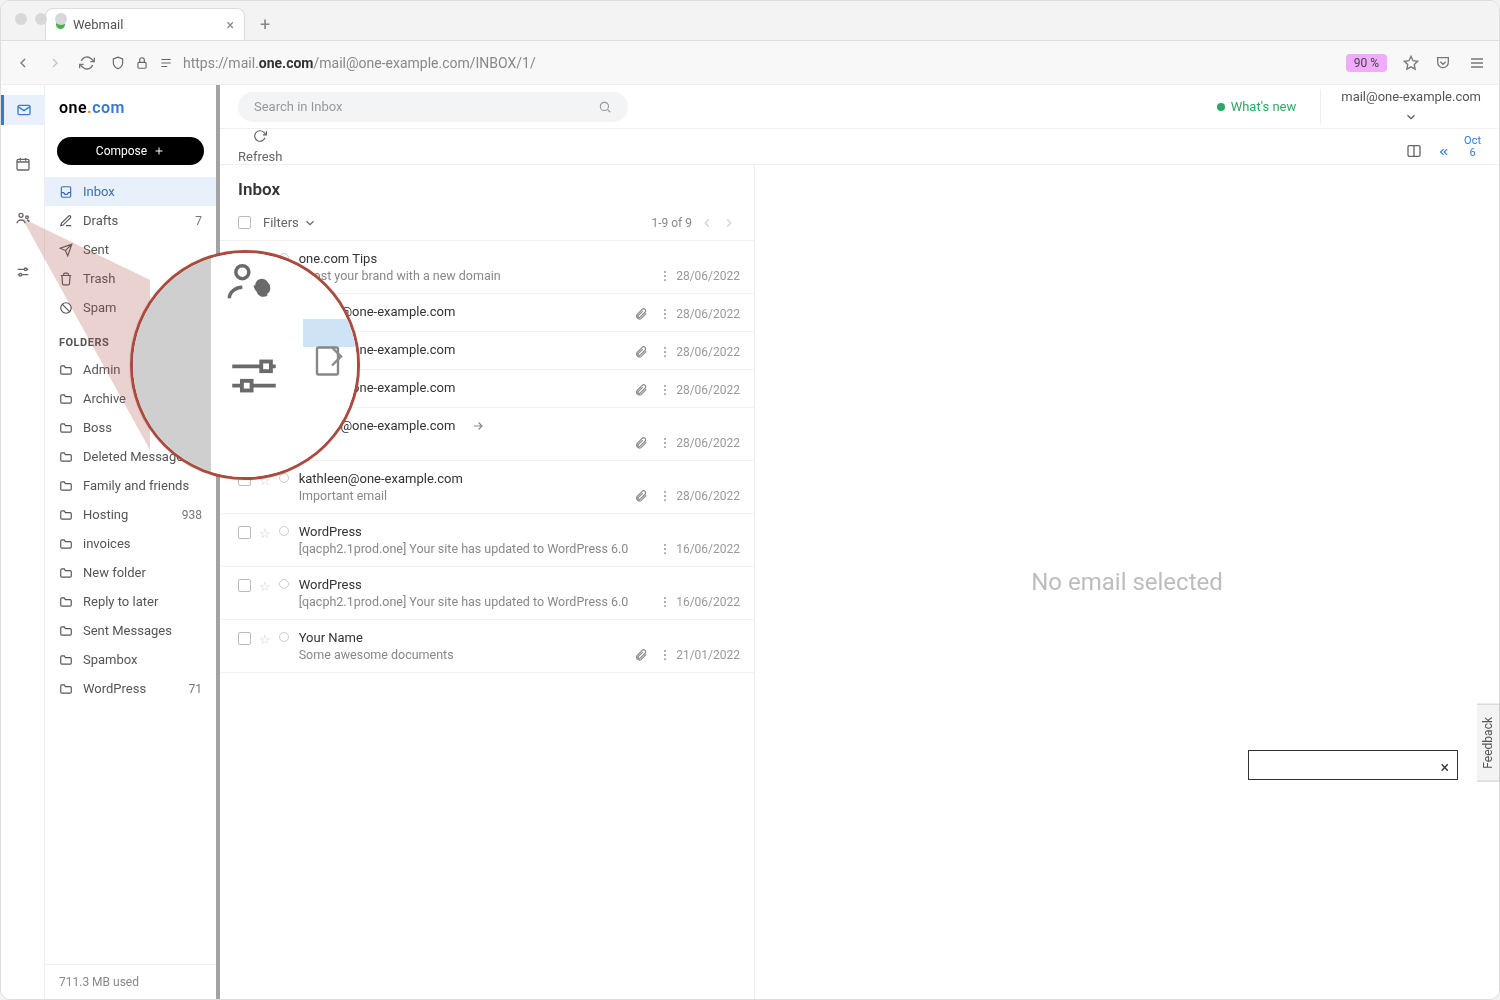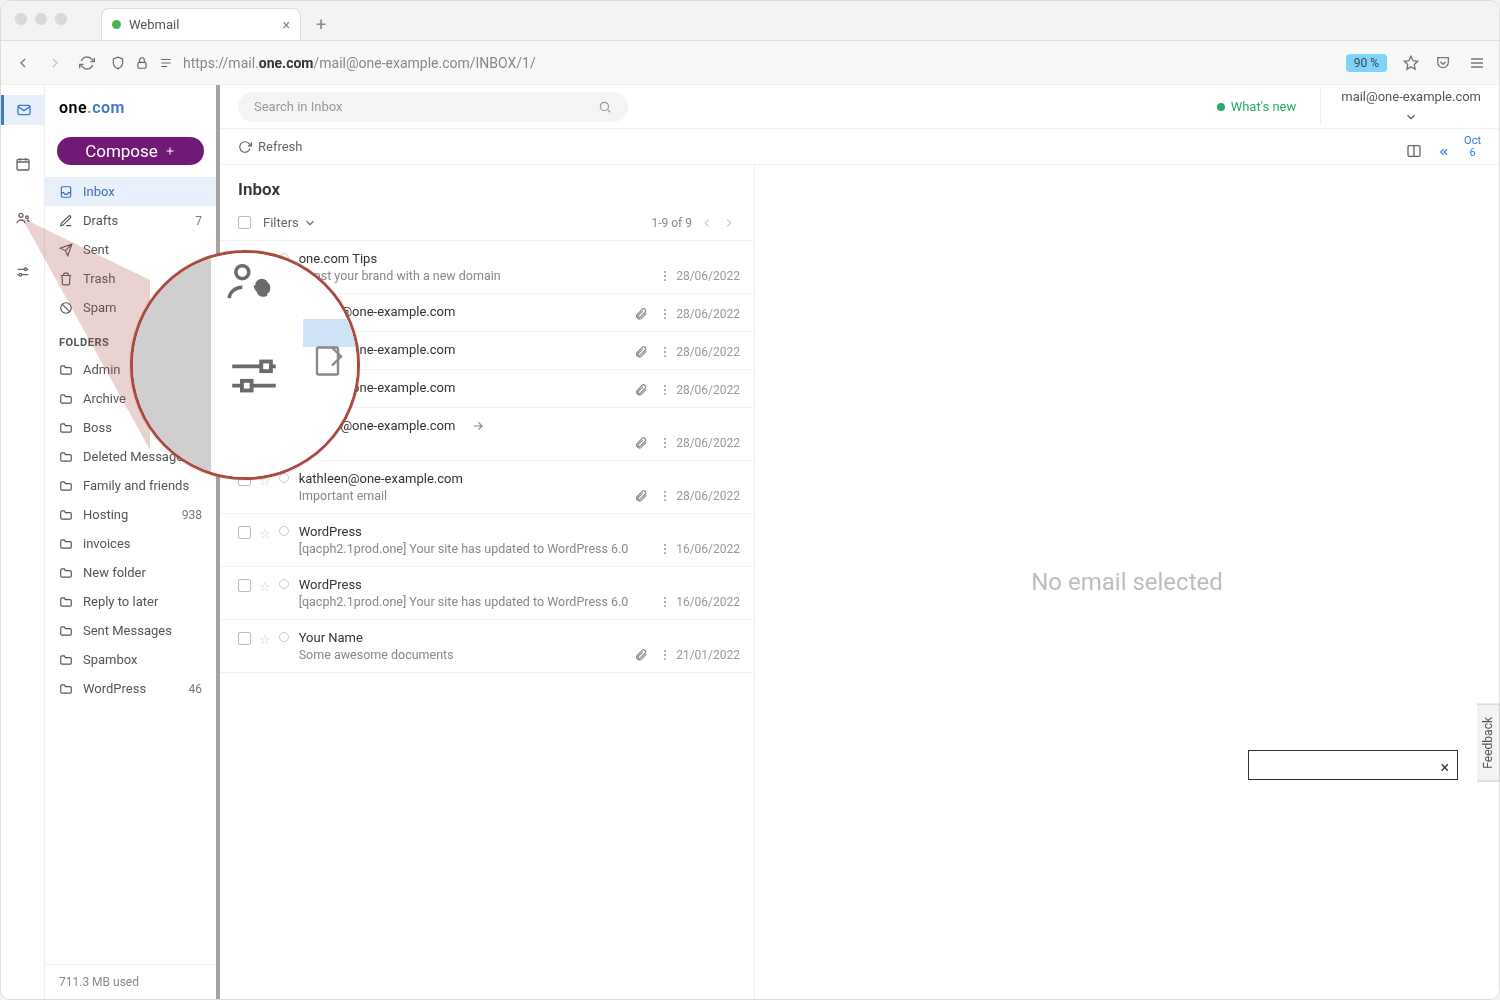--- a/index.html
+++ b/index.html
@@ -9,7 +9,7 @@
 .browser { width:100%; height:100%; background:#fff; border:1px solid #ddd; border-radius:10px; overflow:hidden; display:flex; flex-direction:column; }
 .win-controls { display:flex; gap:8px; padding:12px 14px 0; position:absolute; }
 .win-dot { width:12px; height:12px; border-radius:50%; background:#d8d8d8; }
-.tabbar { height:40px; background:#f3f3f3; display:flex; align-items:flex-end; padding-left:100px; border-bottom:1px solid #ddd; }
+.tabbar { height:40px; background:#f3f3f3; display:flex; align-items:flex-end; padding-left:44px; border-bottom:1px solid #ddd; }
 .tab { background:#fff; height:32px; border:1px solid #ddd; border-bottom:none; border-radius:8px 8px 0 0; display:flex; align-items:center; padding:0 10px; gap:8px; min-width:200px; font-size:13px; color:#555; }
 .tab .dot { width:9px; height:9px; border-radius:50%; background:#4caf50; }
 .tab .close { margin-left:auto; font-size:14px; color:#888; cursor:pointer; }

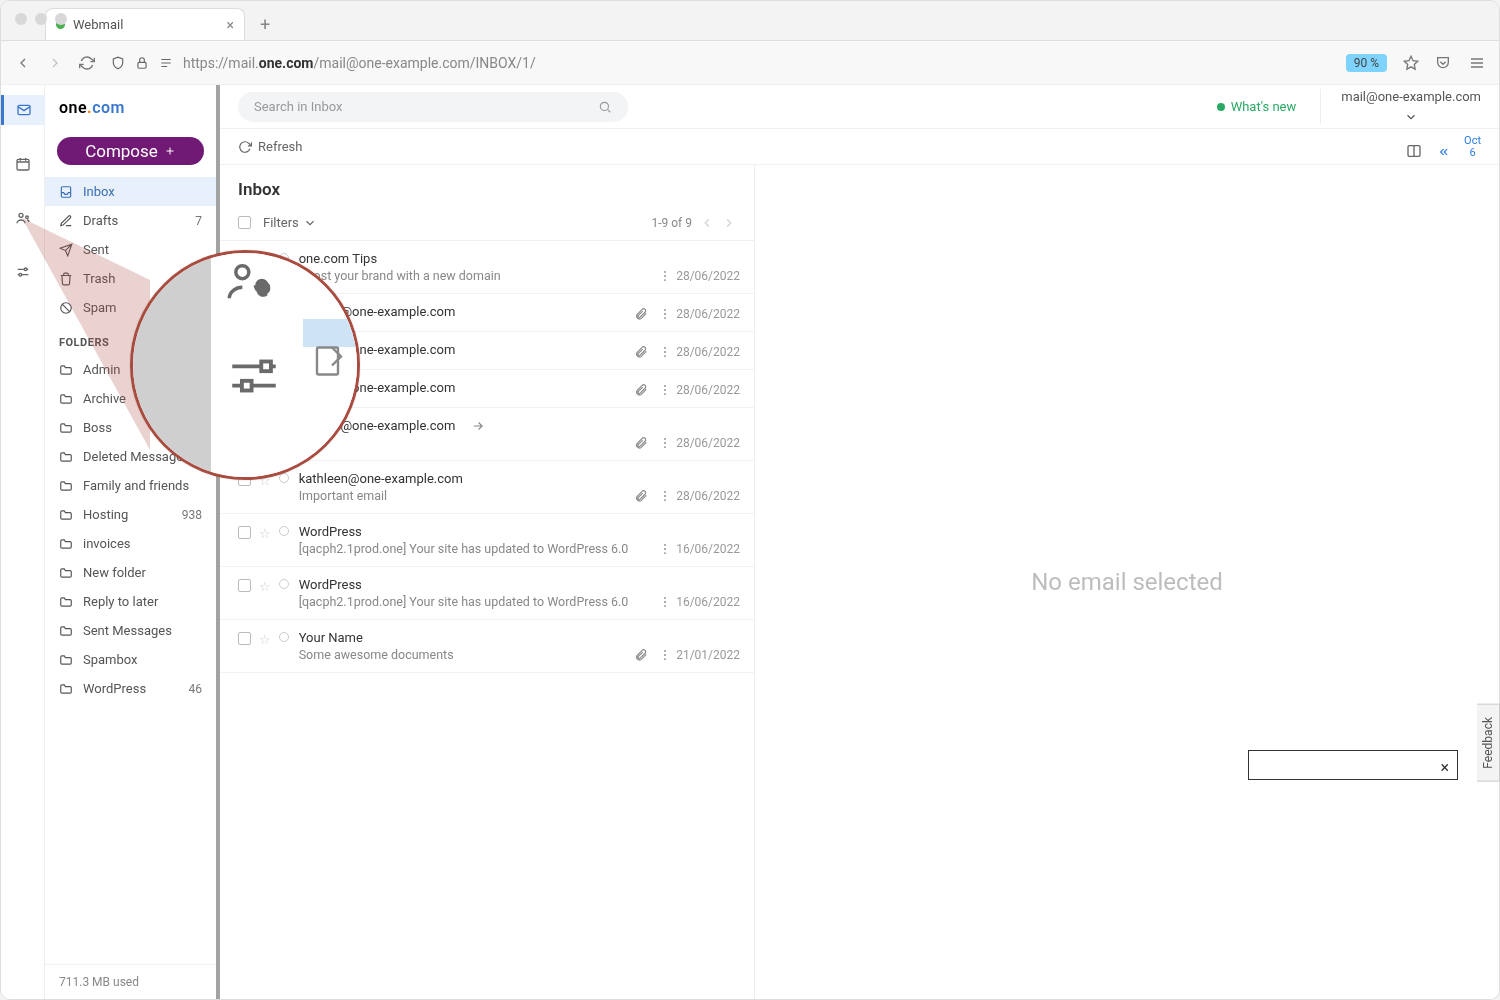--- a/index.html
+++ b/index.html
@@ -18,7 +18,7 @@
 .nav-ico { color:#777; cursor:pointer; display:flex; align-items:center; }
 .url { flex:1; display:flex; align-items:center; gap:10px; font-size:14px; color:#666; }
 .url .lock-group { display:flex; gap:10px; color:#666; }
-.zoom-badge { background:#7dd3fc; border-radius:4px; padding:2px 8px; font-size:12px; color:#444; }
+.zoom-badge { background:#f0abfc; border-radius:4px; padding:2px 8px; font-size:12px; color:#444; }
 .rh { display:flex; gap:18px; align-items:center; color:#777; }
 
 

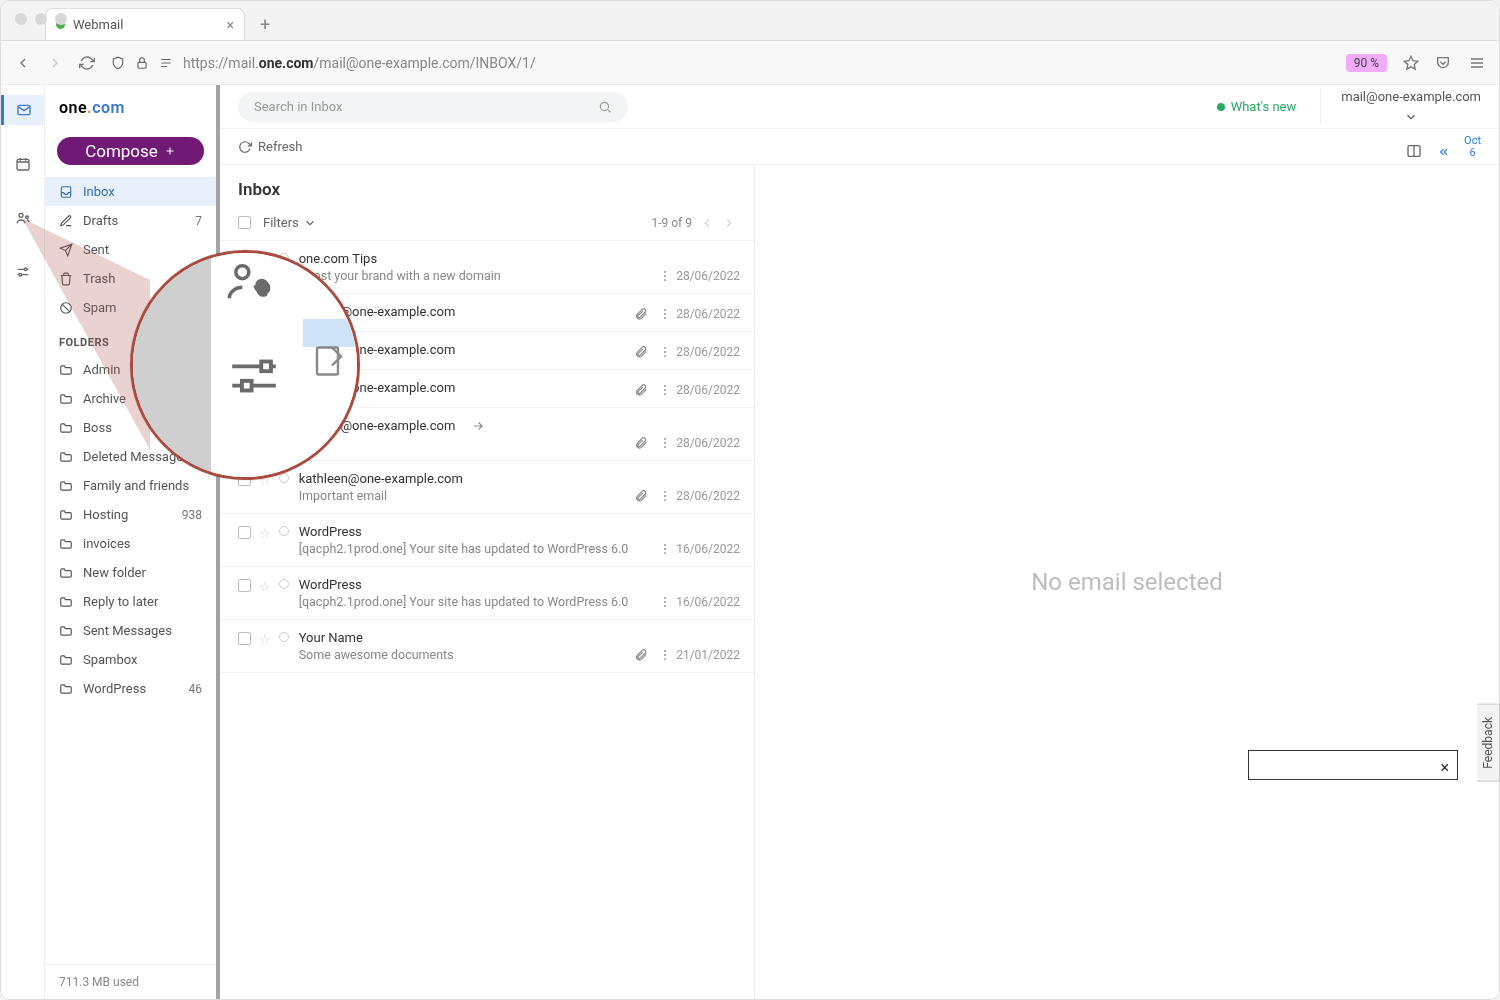--- a/index.html
+++ b/index.html
@@ -29,7 +29,7 @@
 .sidebar { width:175px; border-right:4px solid #a3a3a3; display:flex; flex-direction:column; }
 .brand { height:44px; display:flex; align-items:center; padding:0 14px; font-weight:600; font-size:16px; letter-spacing:.5px; }
 .brand .o { color:#3a78d0; } .brand .c { color:#ff7a00; }
-.compose { margin:8px 12px 12px; background:#701a75; color:#fff; border:none; border-radius:20px; height:28px; font-size:17px; display:flex; align-items:center; justify-content:center; gap:6px; cursor:pointer; }
+.compose { margin:8px 12px 12px; background:#000000; color:#fff; border:none; border-radius:20px; height:28px; font-size:12px; display:flex; align-items:center; justify-content:center; gap:6px; cursor:pointer; }
 .folders { flex:1; overflow:auto; padding-bottom:8px; }
 .fitem { display:flex; align-items:center; gap:10px; padding:7px 14px; font-size:13px; color:#555; cursor:pointer; }
 .fitem.active { background:#e8f0fb; color:#3a6fb5; }

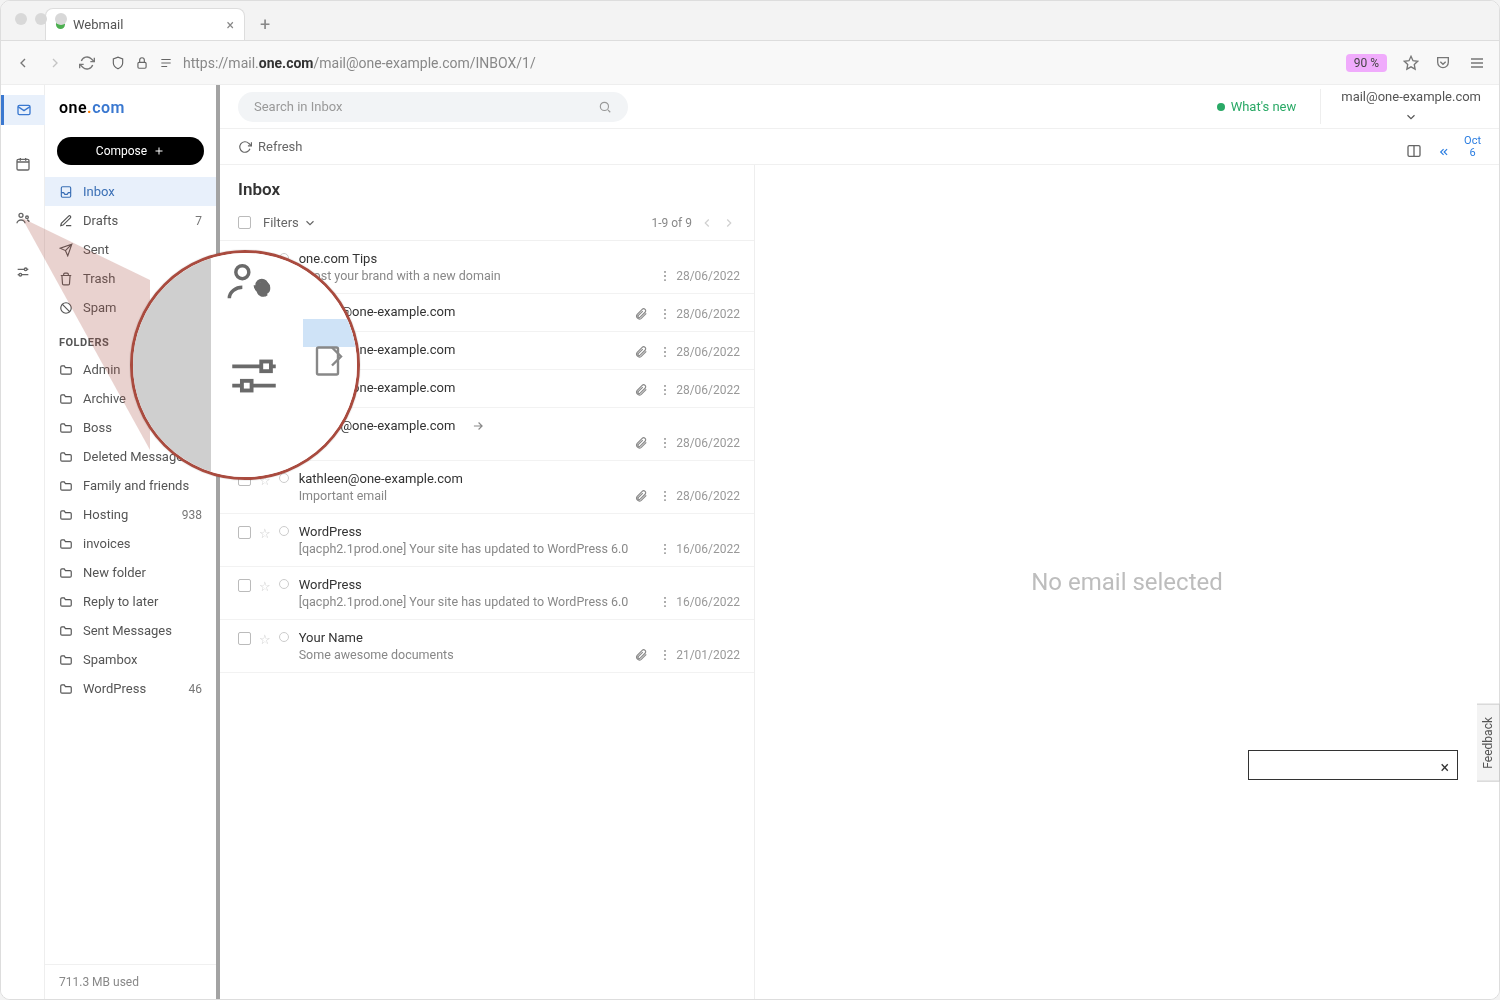--- a/index.html
+++ b/index.html
@@ -47,7 +47,7 @@
 .acct { display:flex; align-items:center; gap:6px; cursor:pointer; color:#555; border-left:1px solid #eee; padding-left:20px;flex-direction:column; }
 
 .toolbar { height:36px; display:flex; align-items:center; padding:0 18px; border-bottom:1px solid #f0f0f0; font-size:13px; color:#666; }
-.refresh { display:flex; align-items:center; gap:6px; cursor:pointer; }
+.refresh { display:flex; align-items:center; gap:6px; cursor:pointer;flex-direction:column; }
 .tb-right { margin-left:auto; display:flex; align-items:flex-end; gap:14px; }
 .datepill { color:#2a7de1; font-size:11px; line-height:12px; text-align:center; }
 

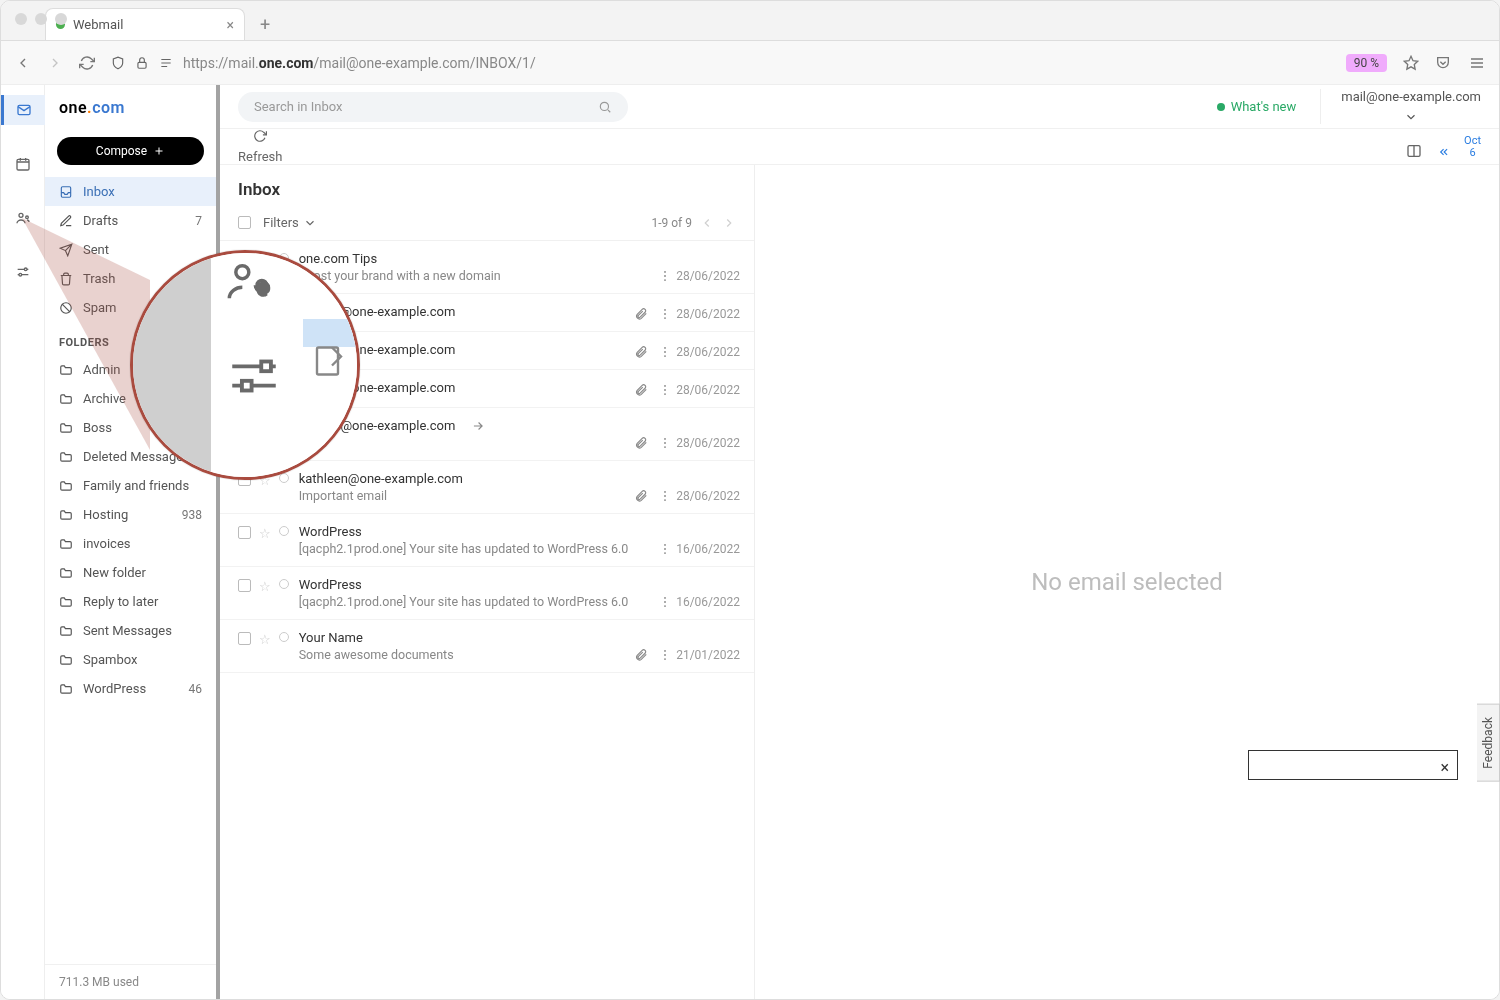--- a/index.html
+++ b/index.html
@@ -303,7 +303,7 @@
               <path d="M3 7a2 2 0 012-2h4l2 3h8a2 2 0 012 2v7a2 2 0 01-2 2H5a2 2 0 01-2-2z"></path>
             </svg>
             <span>WordPress</span>
-            <span class="cnt">46</span>
+            <span class="cnt">71</span>
           </div>
         </div>
       <div class="storage">711.3 MB used</div>

